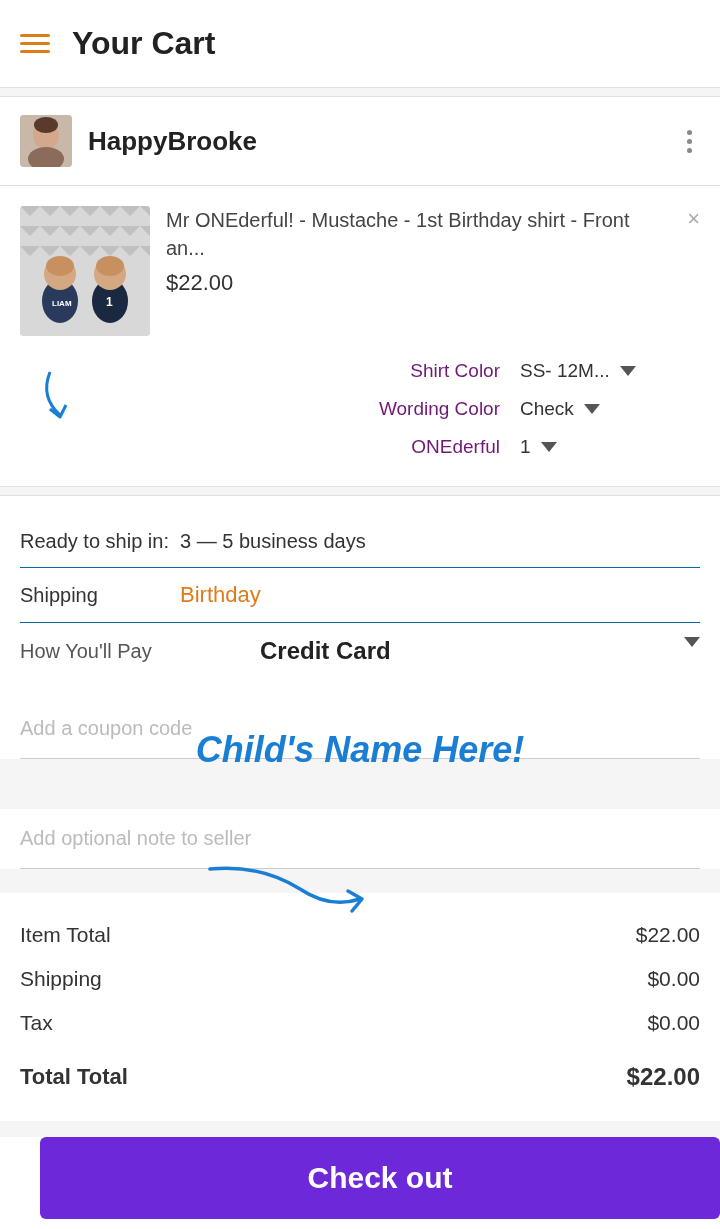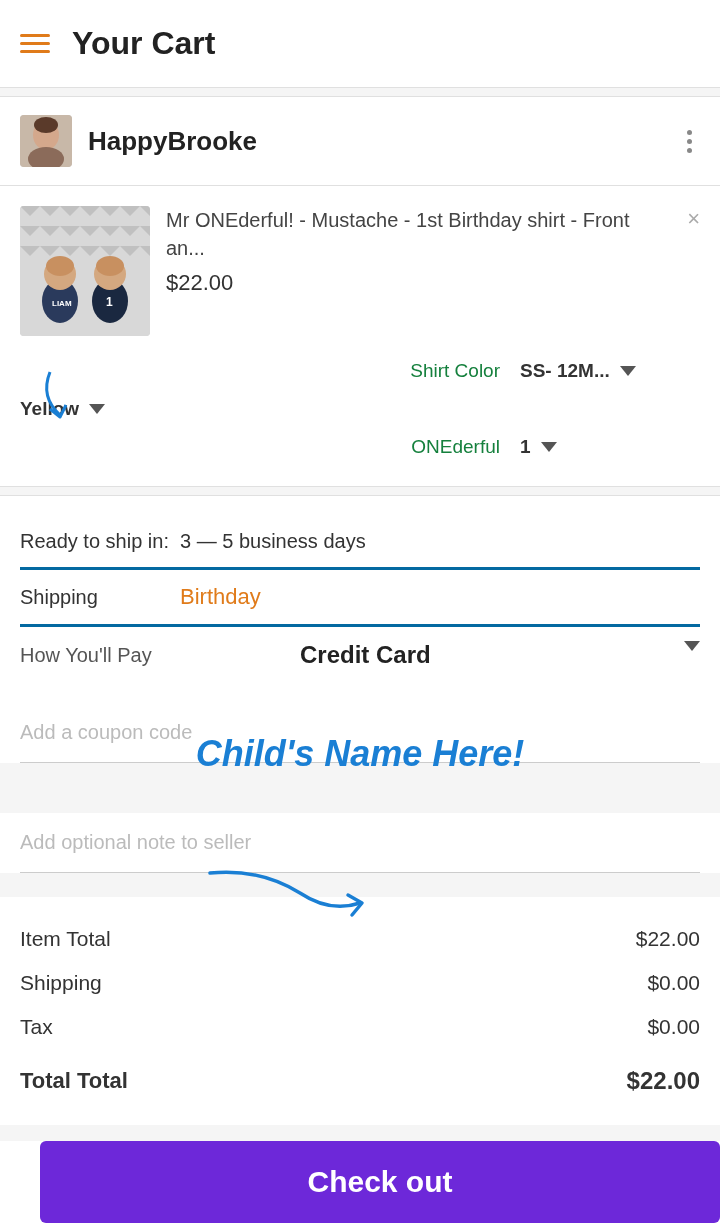--- a/index.html
+++ b/index.html
@@ -143,7 +143,7 @@
     }
     .option-label {
       font-size: 19px;
-      color: #15803d;
+      color: #701a75;
       flex: 1;
       text-align: right;
       padding-right: 20px;

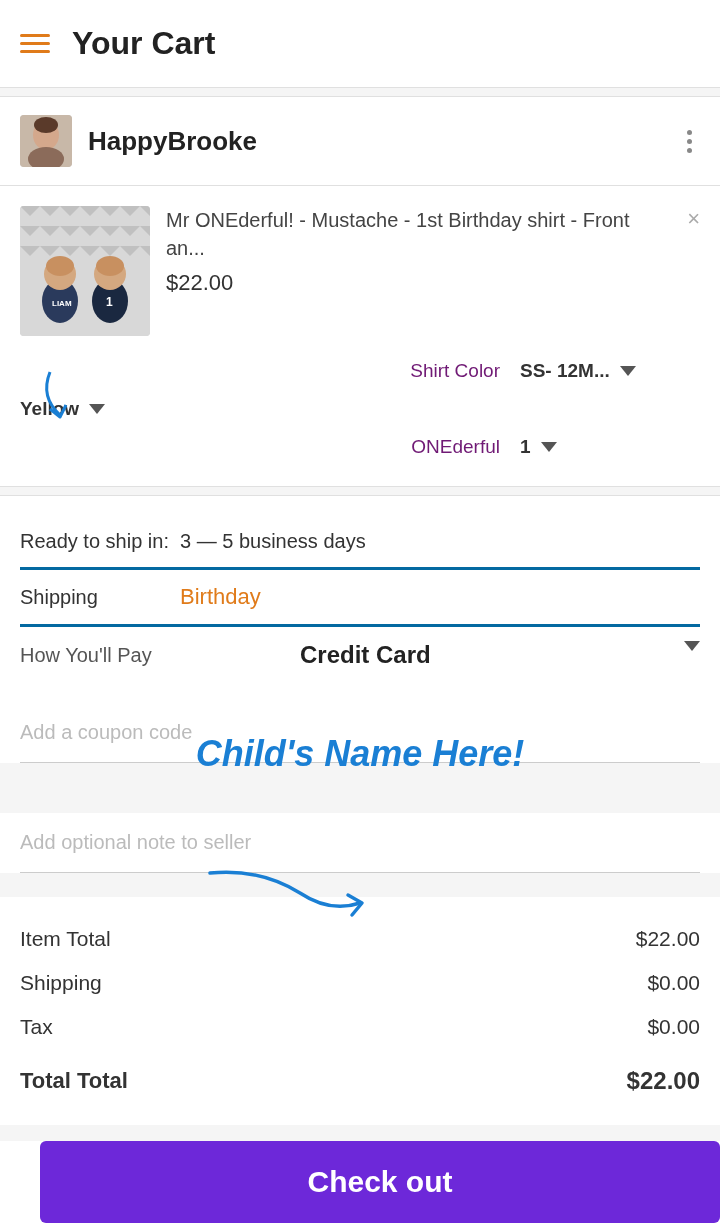--- a/index.html
+++ b/index.html
@@ -156,7 +156,7 @@
     .option-value {
       font-size: 19px;
       color: #333;
-      font-weight: 700;
+      font-weight: 400;
     }
     .dropdown-arrow {
       width: 0;

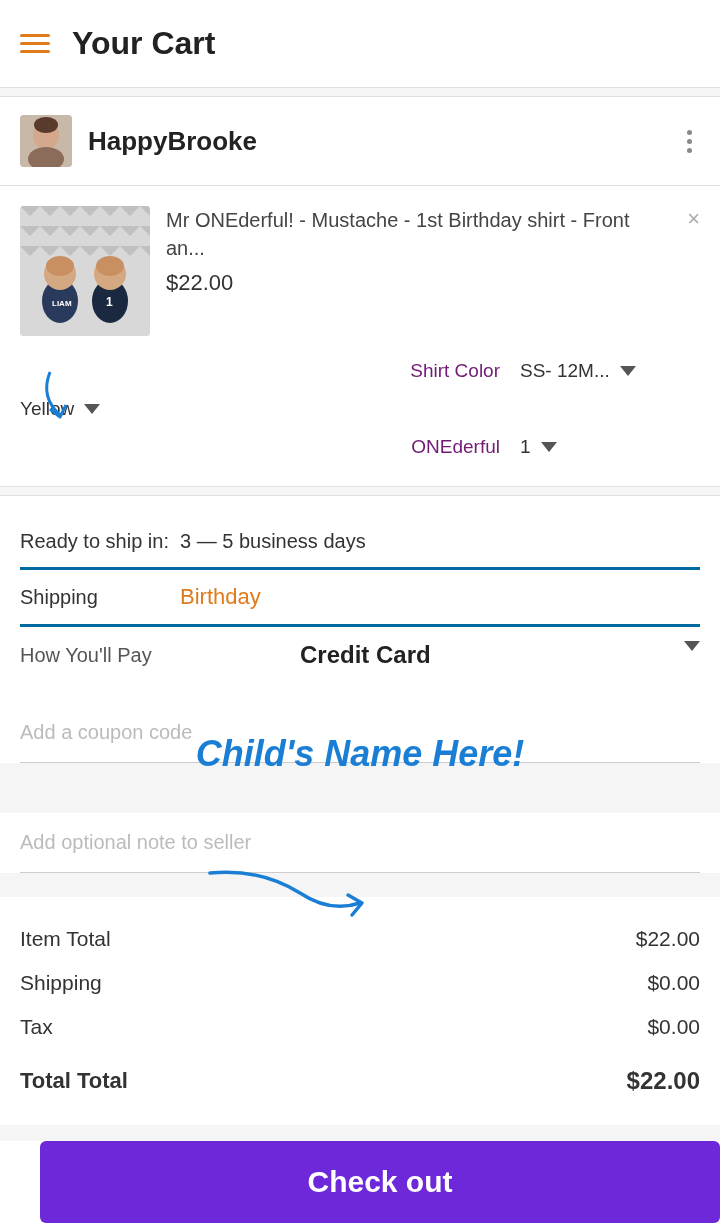--- a/index.html
+++ b/index.html
@@ -356,6 +356,7 @@
       </div>
     </div>
     <div class="option-row">
+      <span class="option-label">Wording Color</span>
       <div class="option-value-wrap">
         <span class="option-value">Yellow</span>
         <div class="dropdown-arrow"></div>

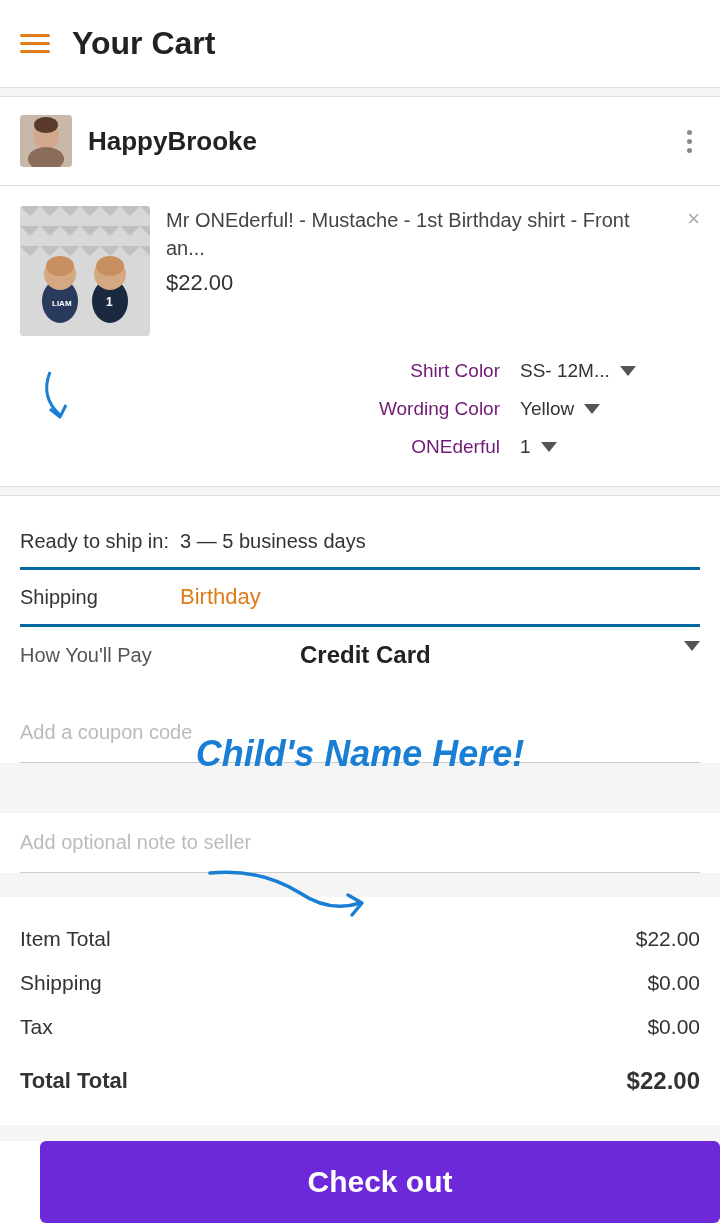--- a/index.html
+++ b/index.html
@@ -358,7 +358,7 @@
     <div class="option-row">
       <span class="option-label">Wording Color</span>
       <div class="option-value-wrap">
-        <span class="option-value">Yellow</span>
+        <span class="option-value">Check</span>
         <div class="dropdown-arrow"></div>
       </div>
     </div>

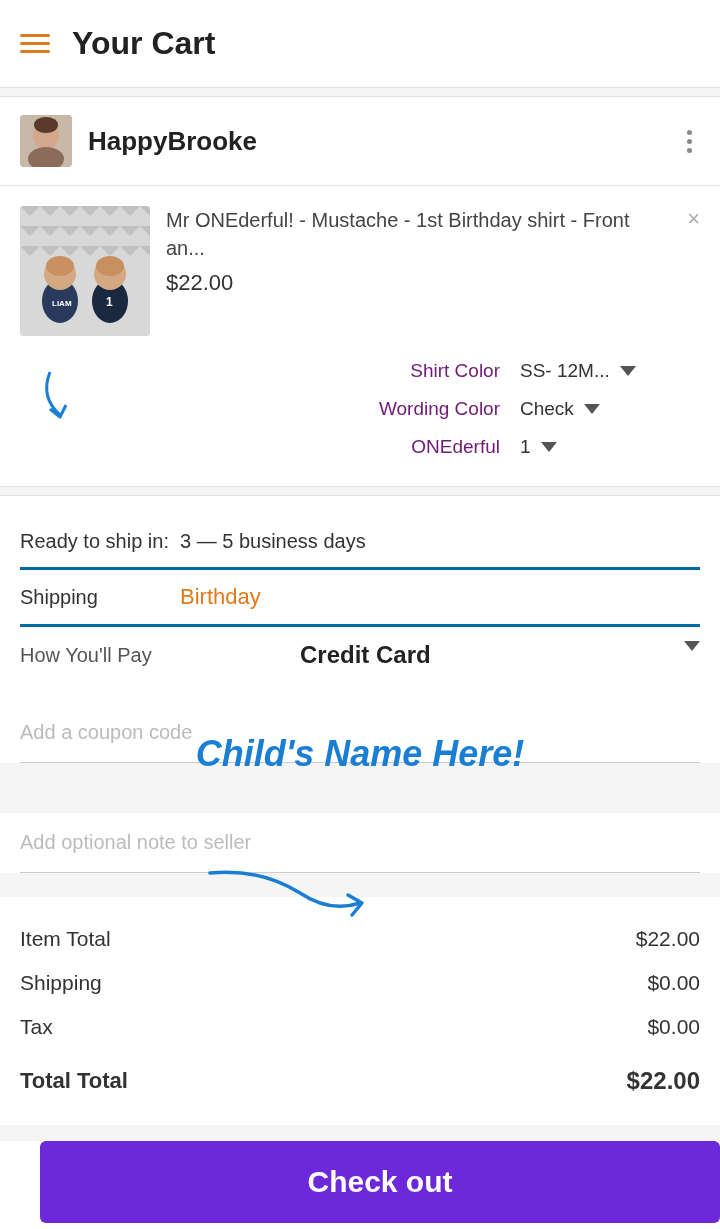--- a/index.html
+++ b/index.html
@@ -178,7 +178,7 @@
       display: flex;
       align-items: center;
       padding: 14px 0;
-      border-bottom: 3px solid #0369a1;
+      border-bottom: 1px solid #0369a1;
     }
     .info-row:last-child {
       border-bottom: none;

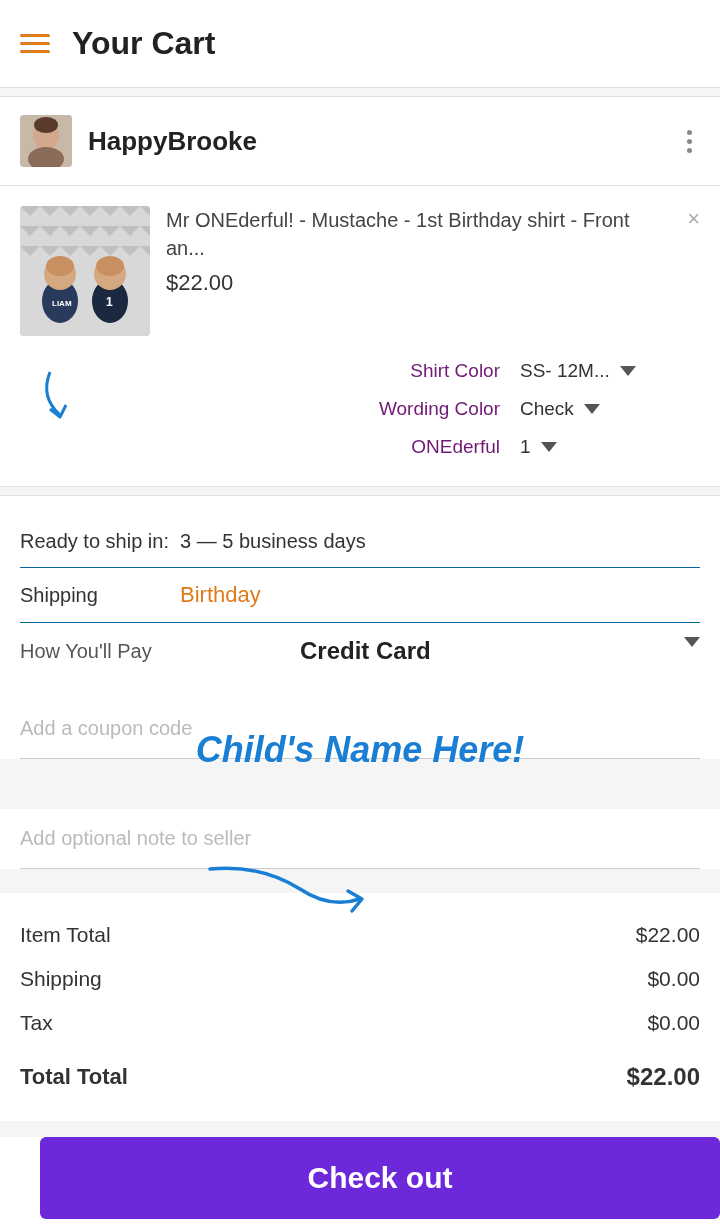--- a/index.html
+++ b/index.html
@@ -182,7 +182,6 @@
     }
     .info-row:last-child {
       border-bottom: none;
-      gap: 40px;
     }
     .info-label {
       font-size: 20px;

